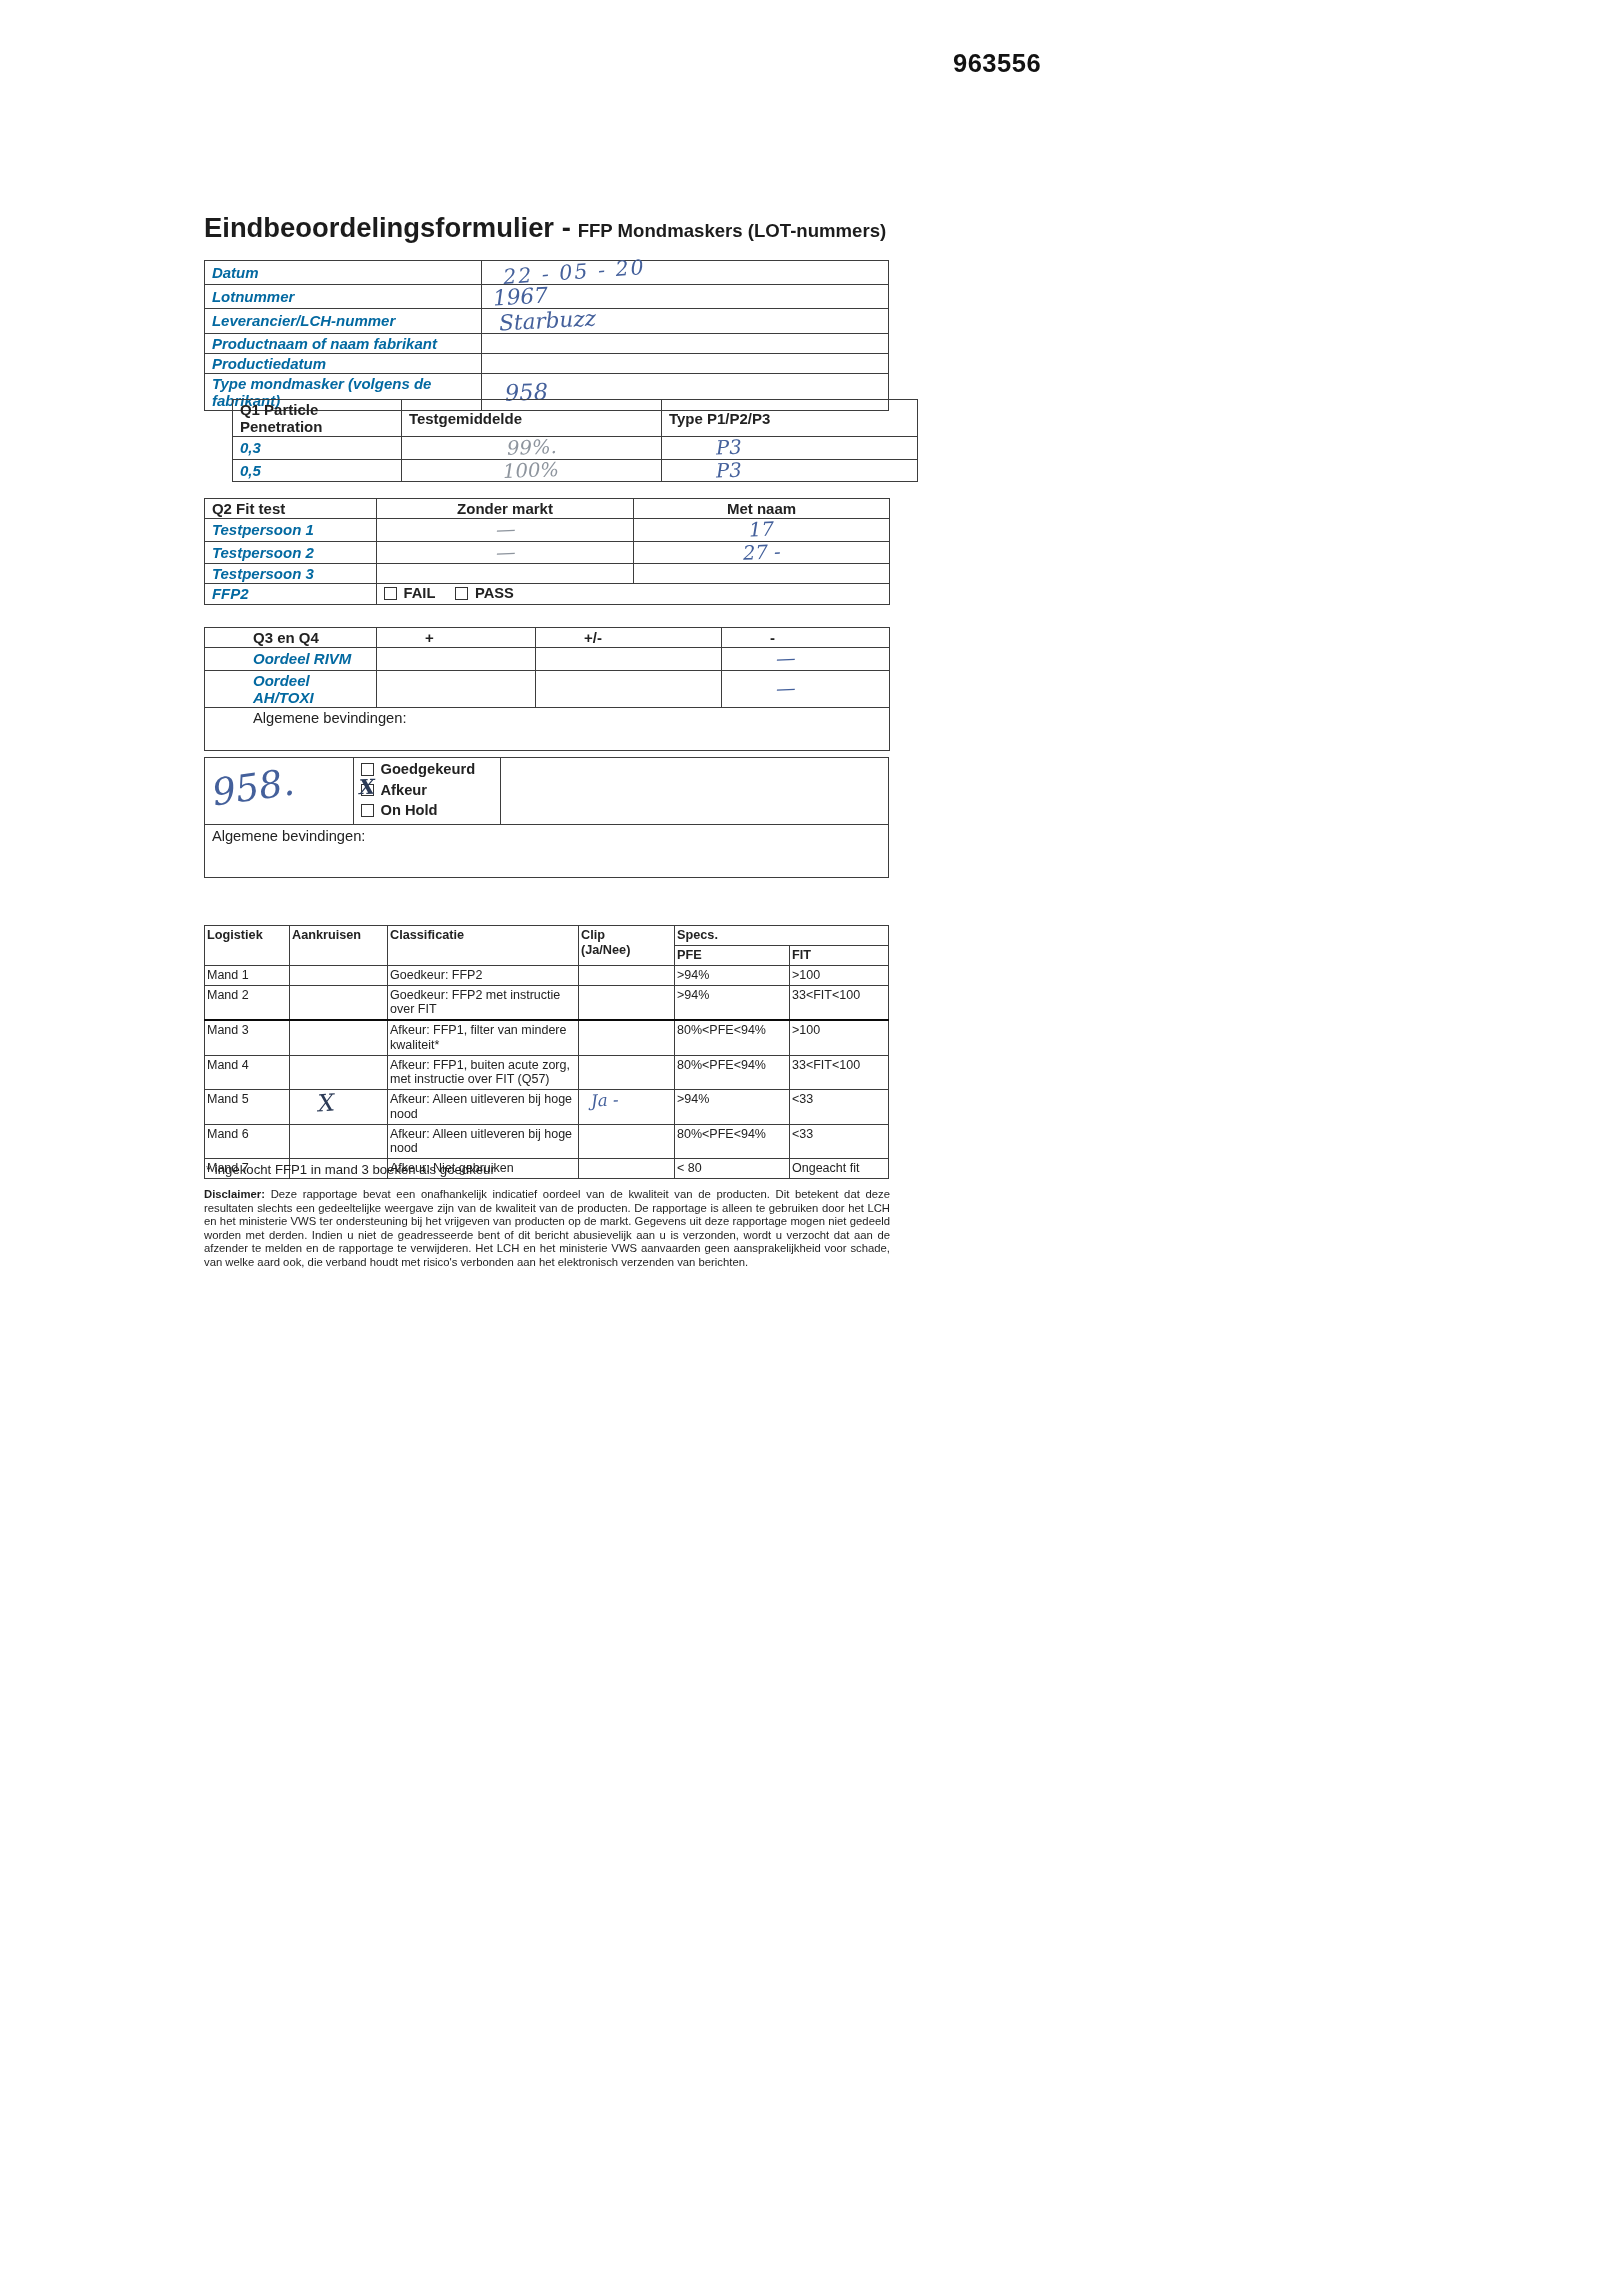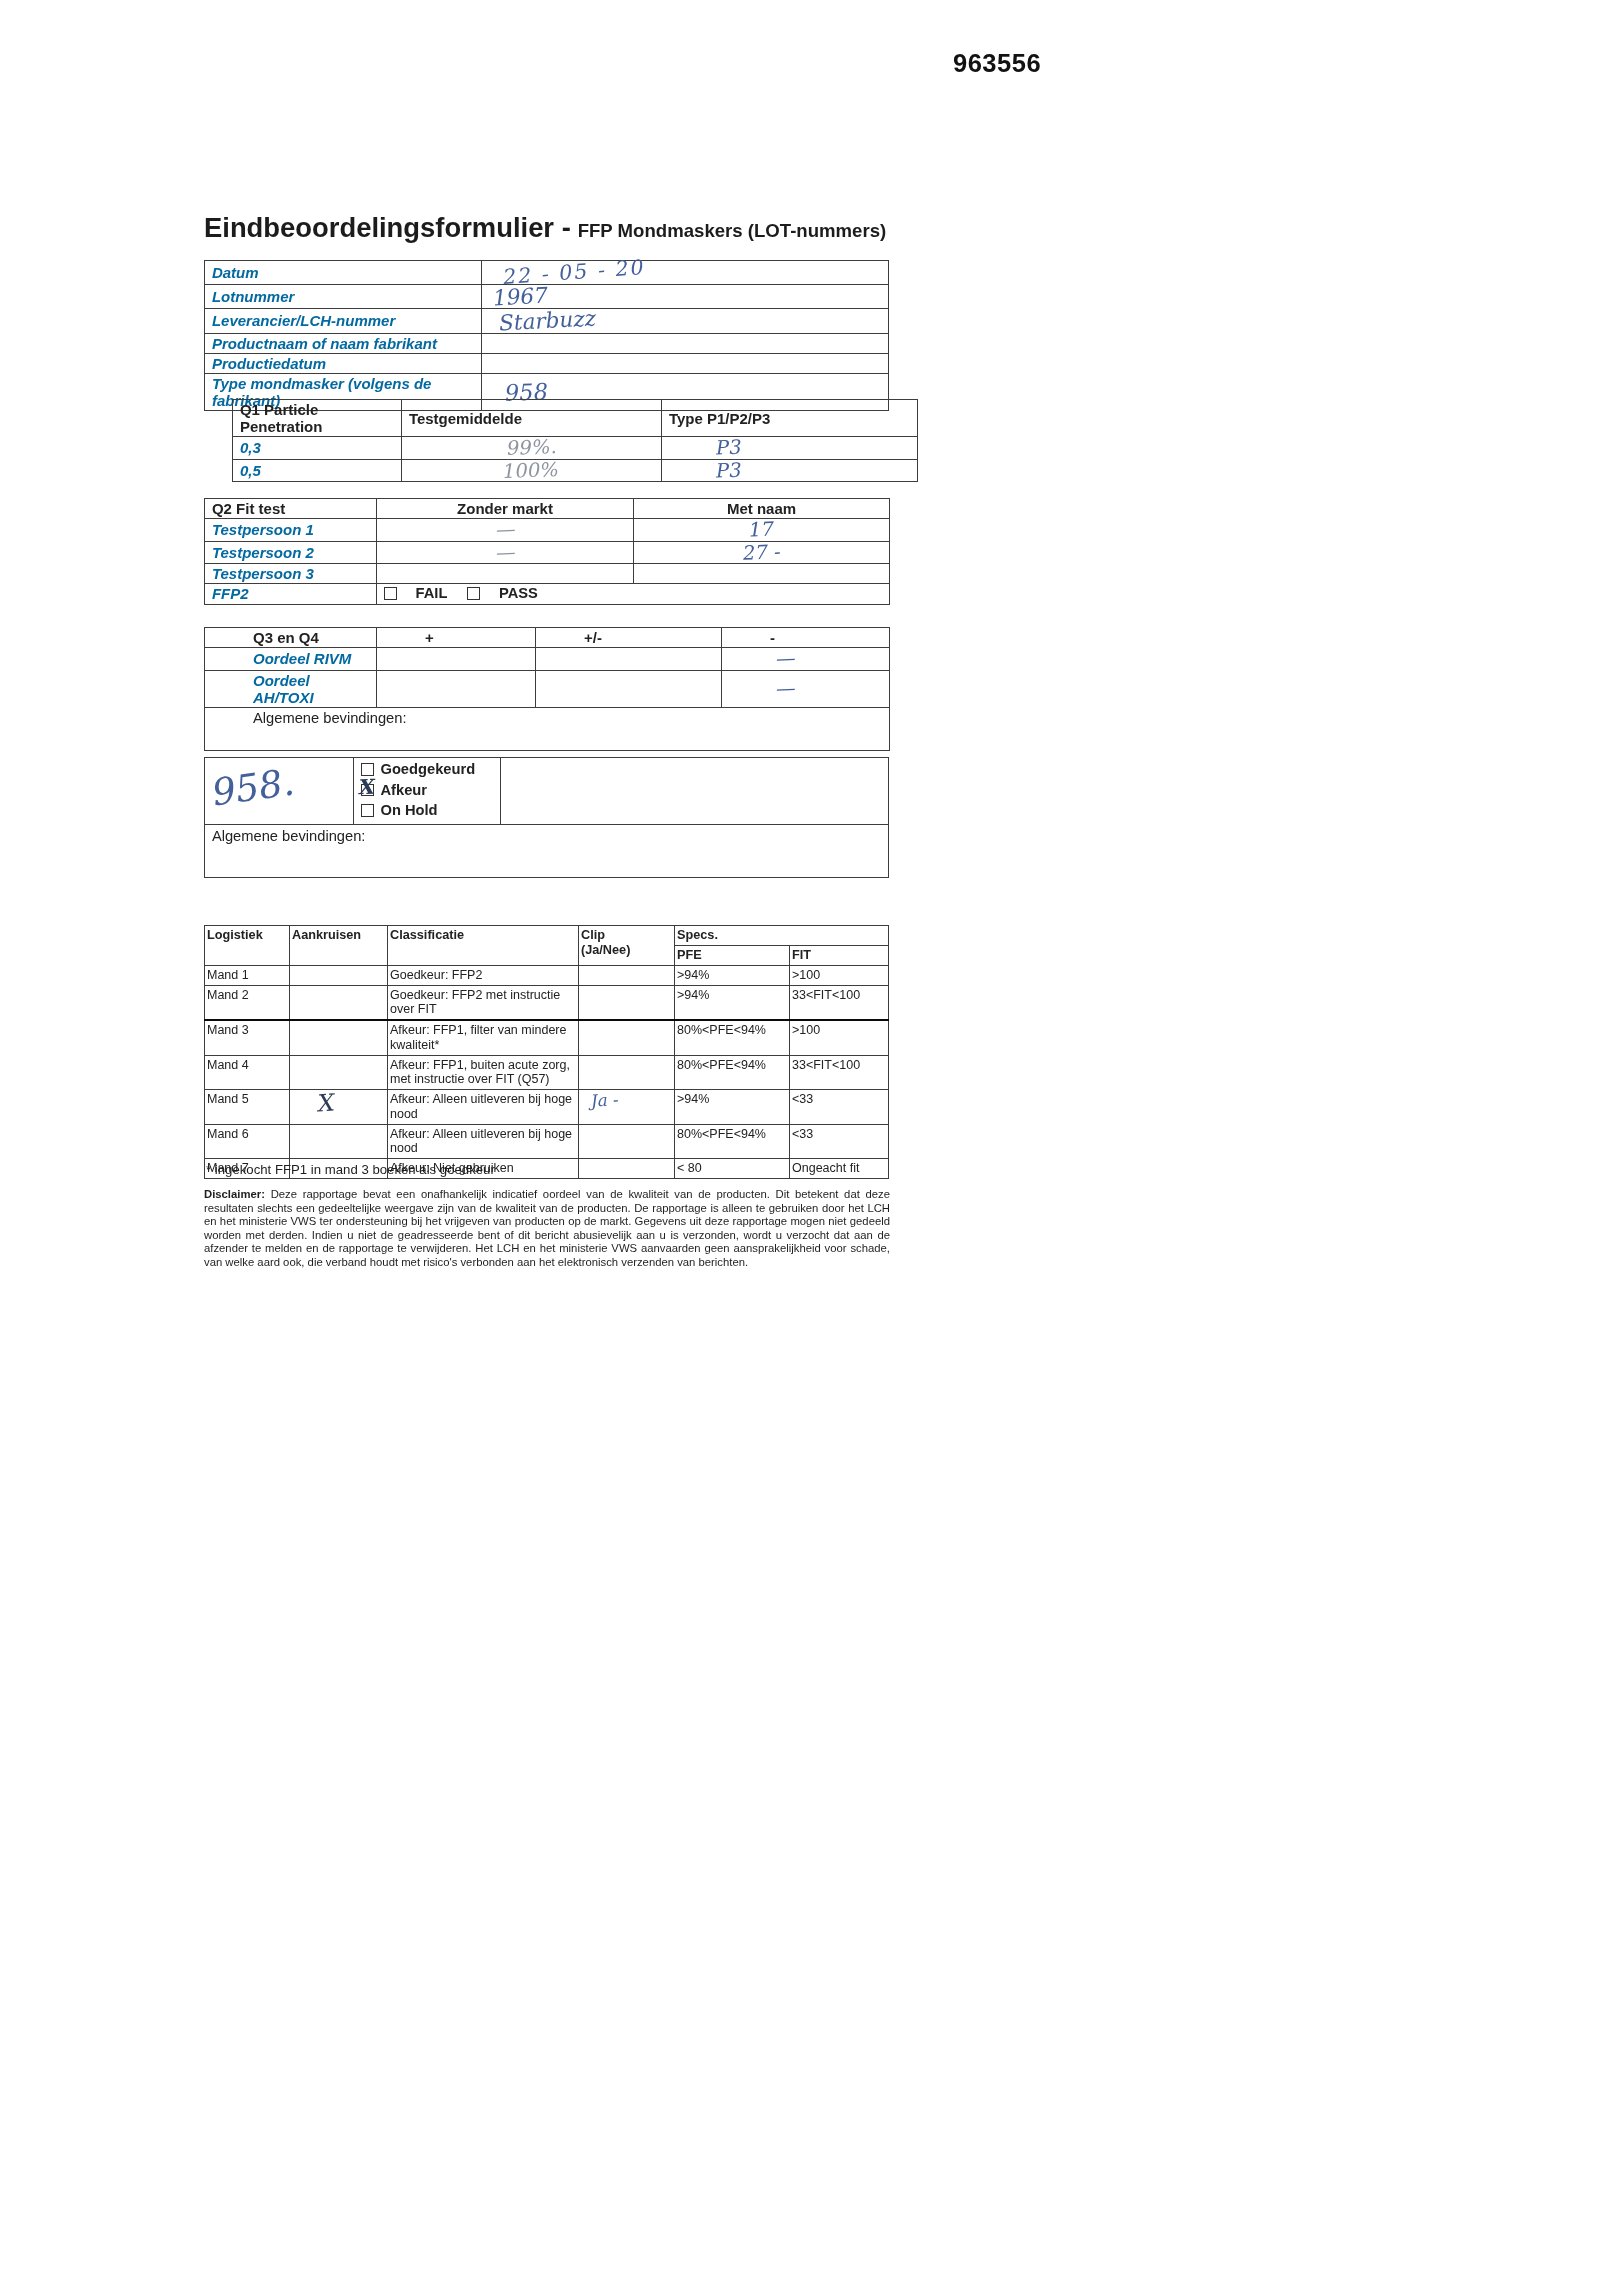--- a/index.html
+++ b/index.html
@@ -56,7 +56,7 @@
   
   .cb { position:relative; display:inline-block; width:12.7px; height:12.7px; border:1.7px solid #333; background:#fff; flex:0 0 auto; vertical-align:-1px; }
   .cb .mark { position:absolute; left:-2.9px; top:-7.8px; font-size:20.6px; font-weight:bold; line-height:1; }
-  .cb-group { display:inline-flex; align-items:center; gap:19px; margin-right:15.7px; font-weight:bold; font-size:14.7px; }
+  .cb-group { display:inline-flex; align-items:center; gap:7px; margin-right:15.7px; font-weight:bold; font-size:14.7px; }
 
   
   .hand { font-family:"DejaVu Serif", serif; font-style:italic; color:#44609b; display:inline-block; transform:rotate(-2deg); font-size:19.6px; line-height:1; }

